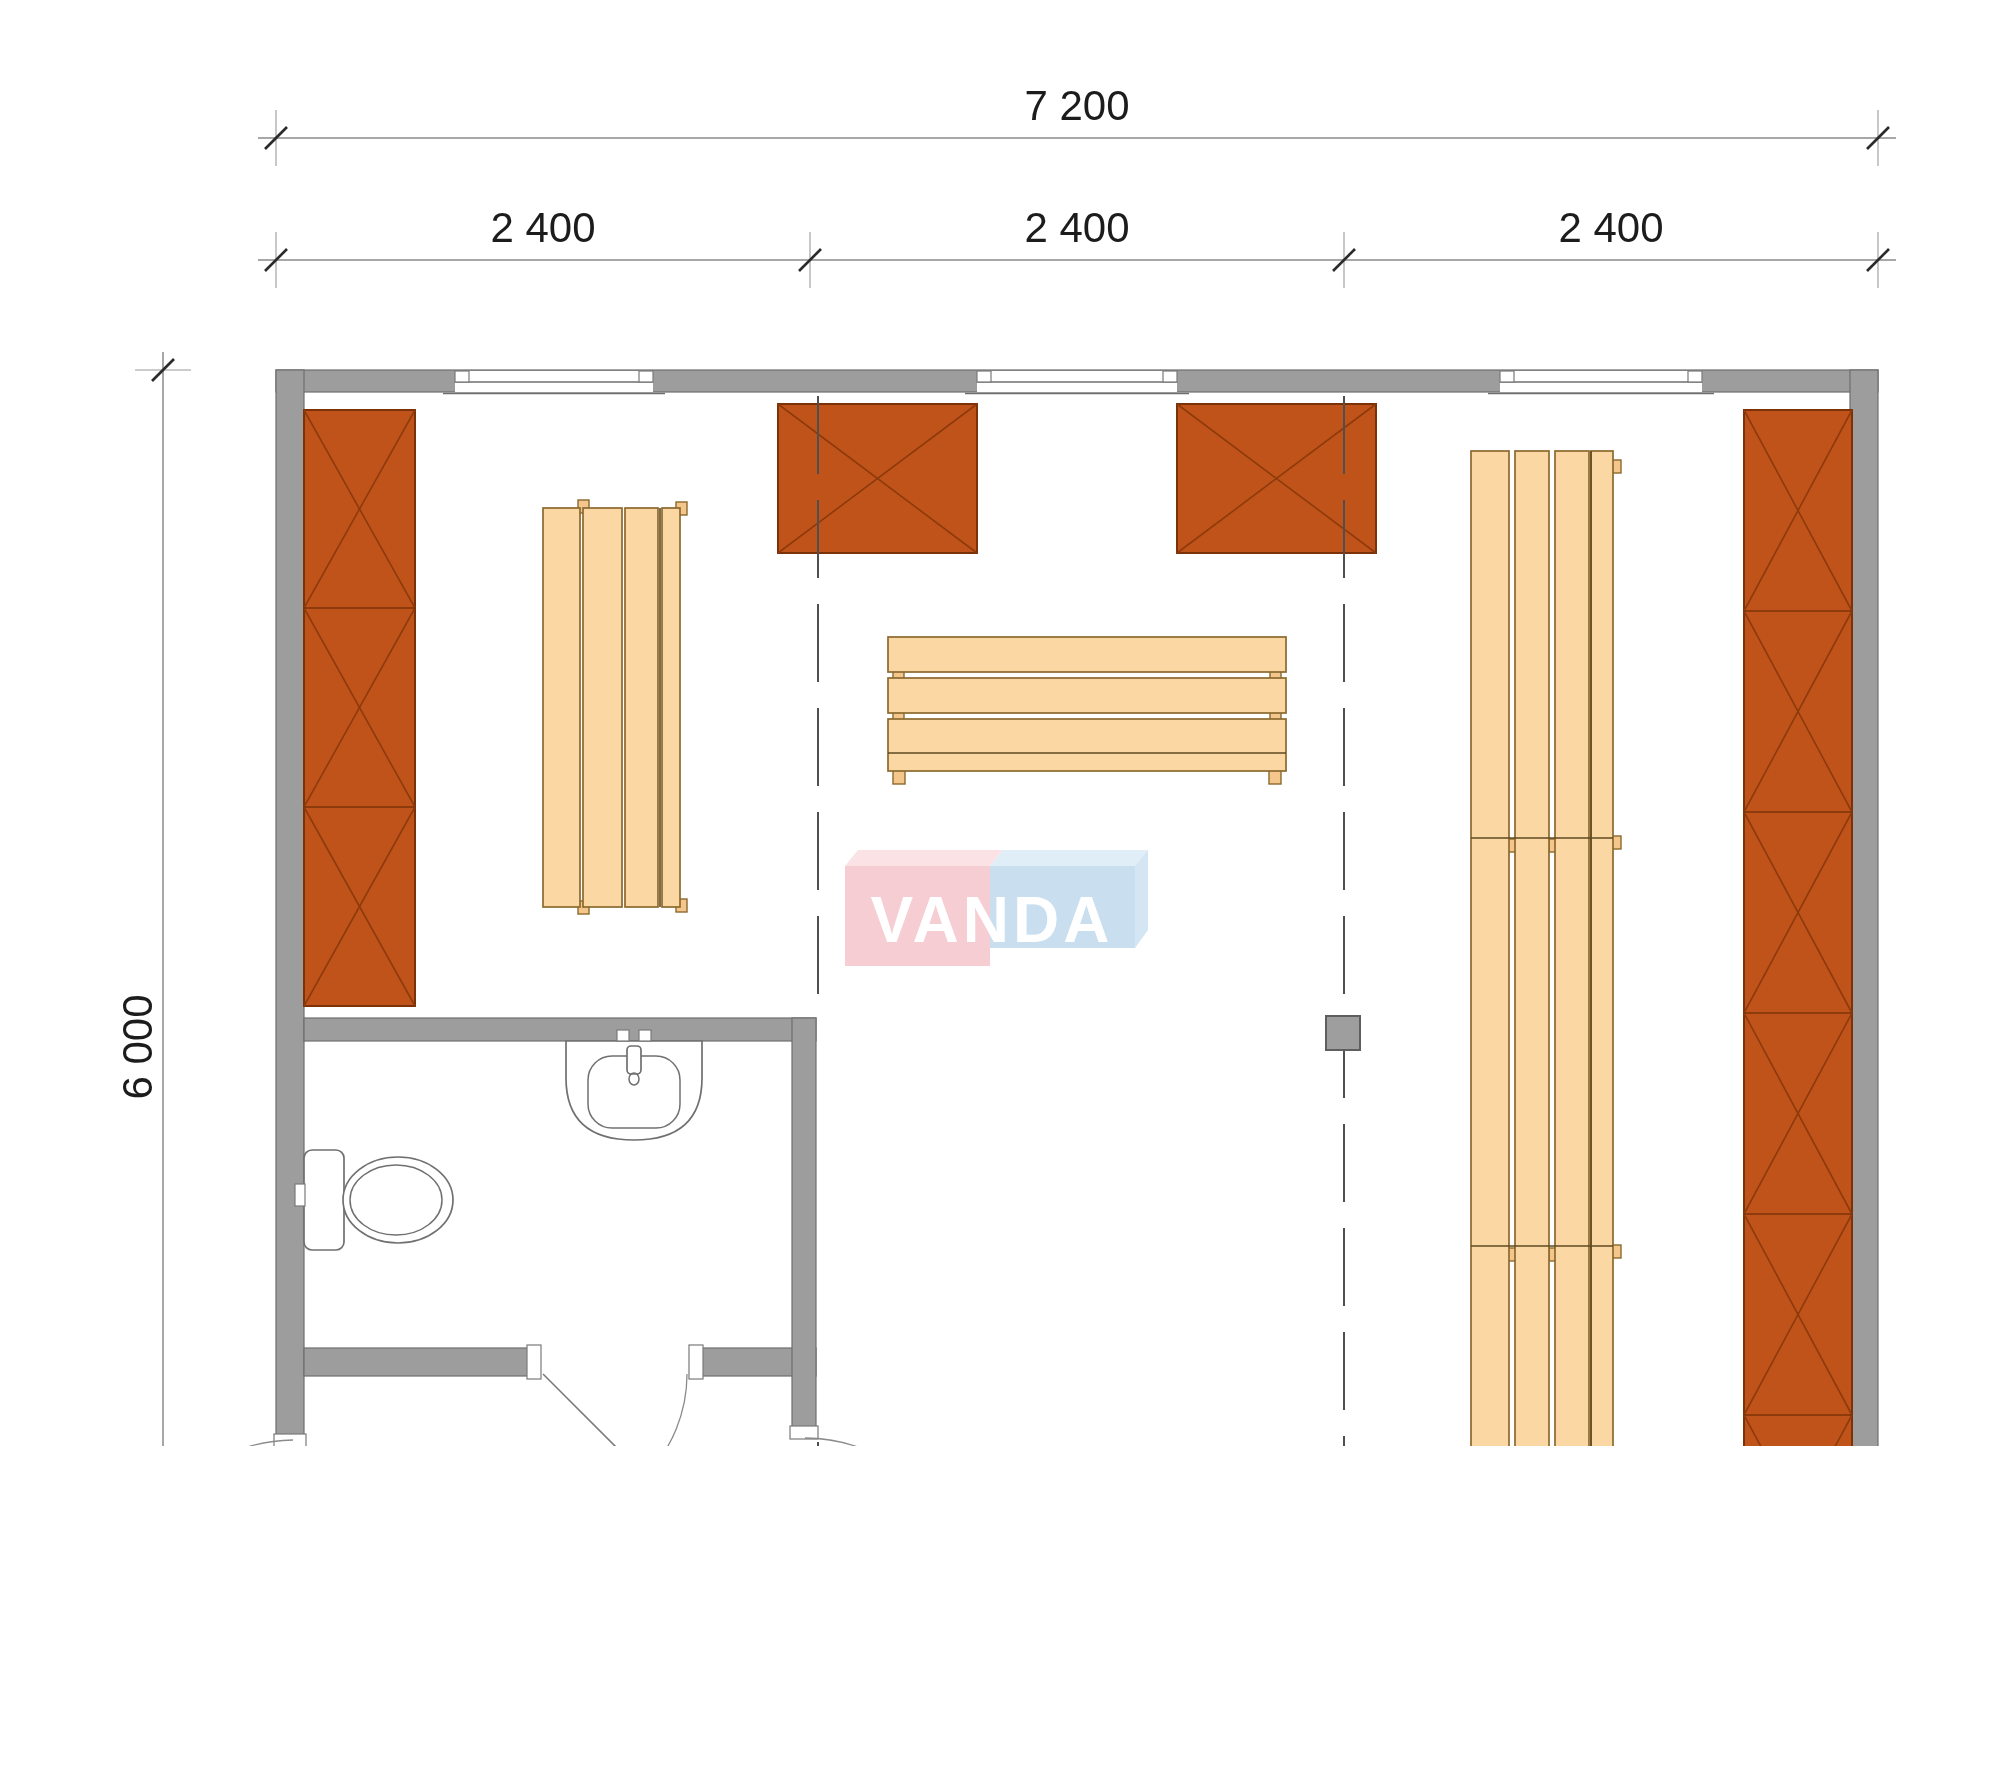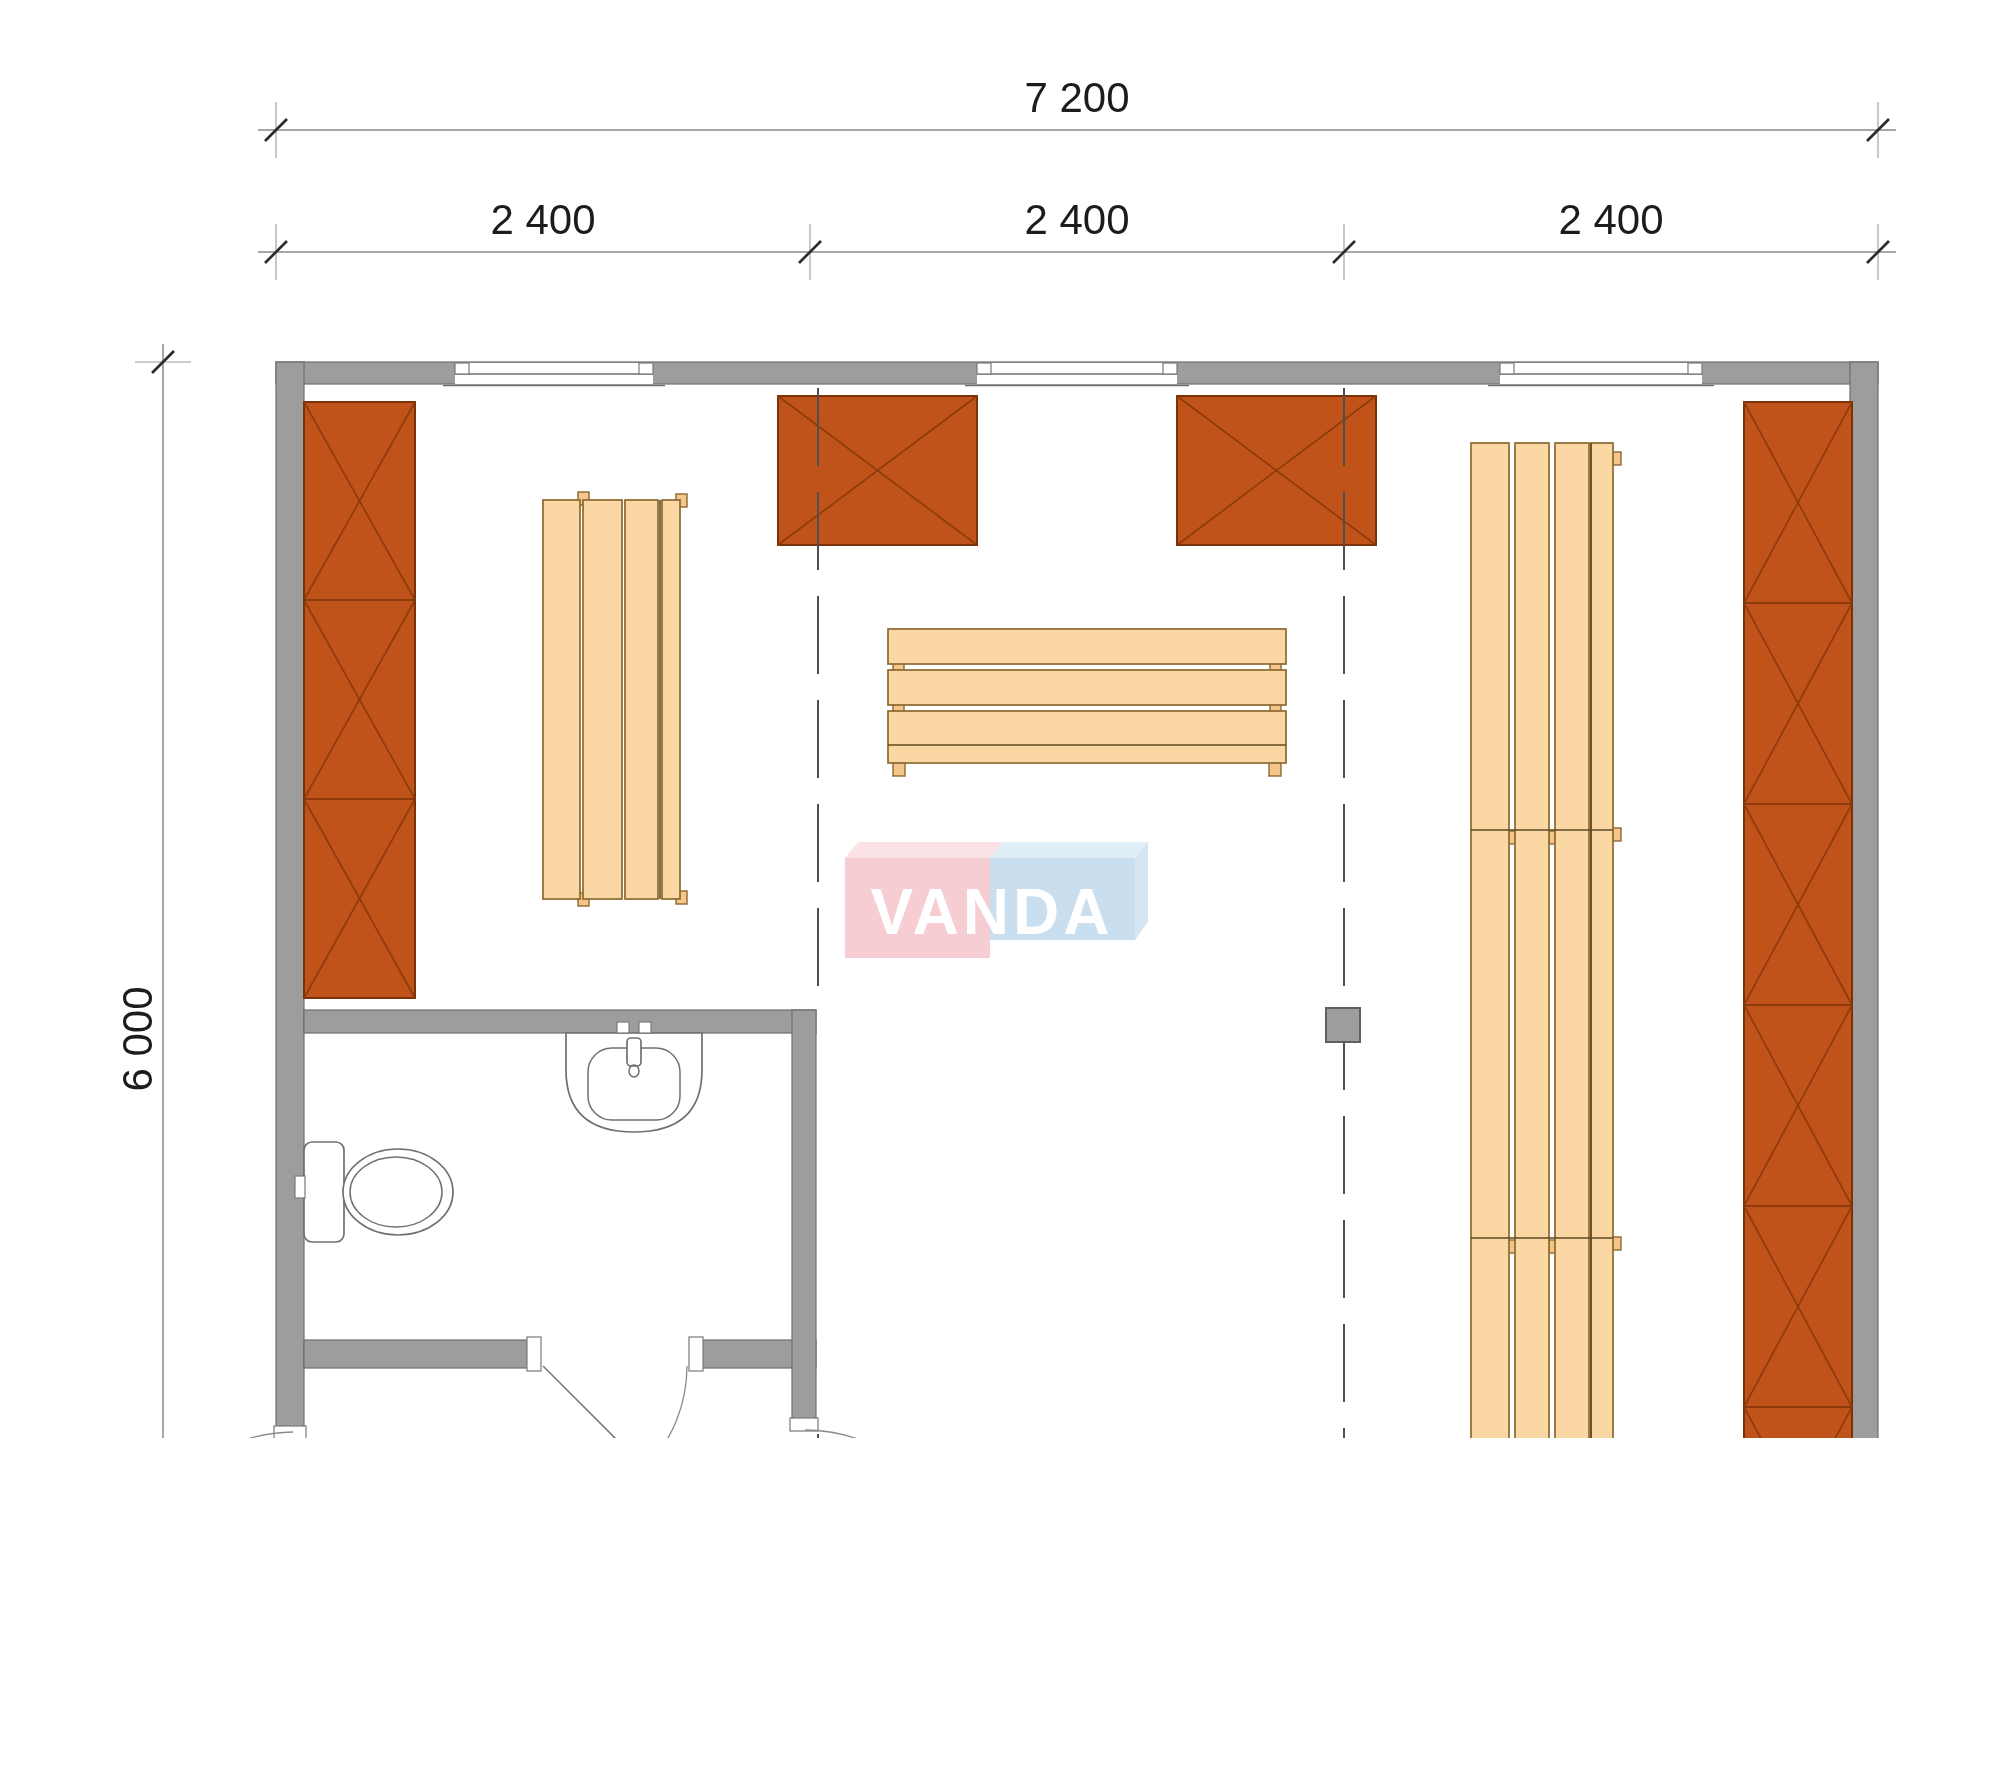--- a/index.html
+++ b/index.html
@@ -4,7 +4,7 @@
 <style>
   html,body{margin:0;padding:0;background:#ffffff;}
   .stage{position:relative;width:2000px;height:1438px;background:#ffffff;overflow:hidden;
-         font-family:"Liberation Sans", sans-serif;}
+         font-family:"Liberation Sans", sans-serif;margin-top:8px;}
   svg{display:block;}
   .wall{fill:#9d9d9d;stroke:#6e6e6e;stroke-width:1.2;}
   .wingap{fill:#ffffff;stroke:none;}

